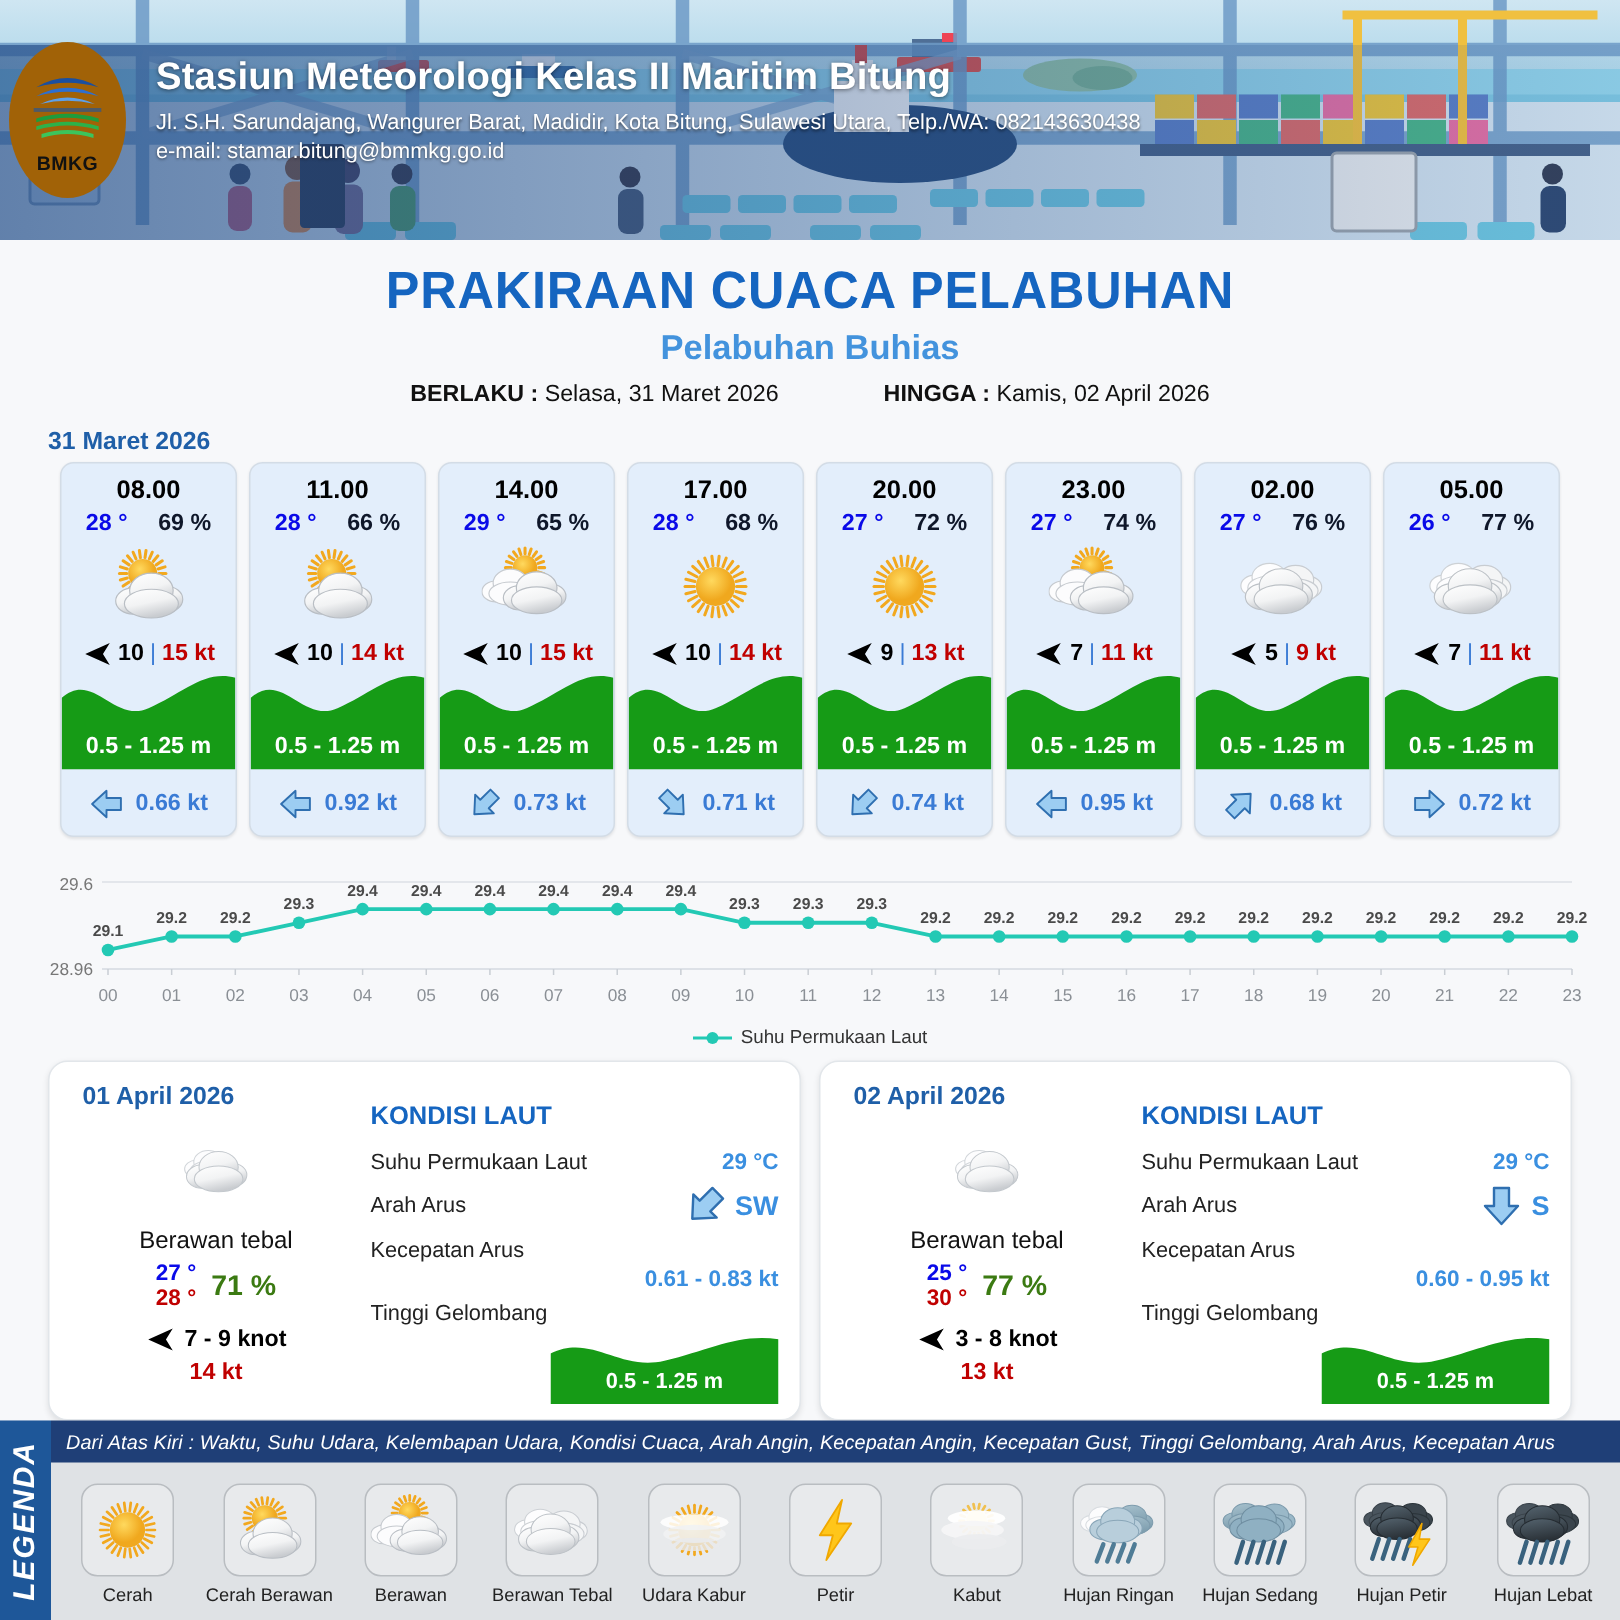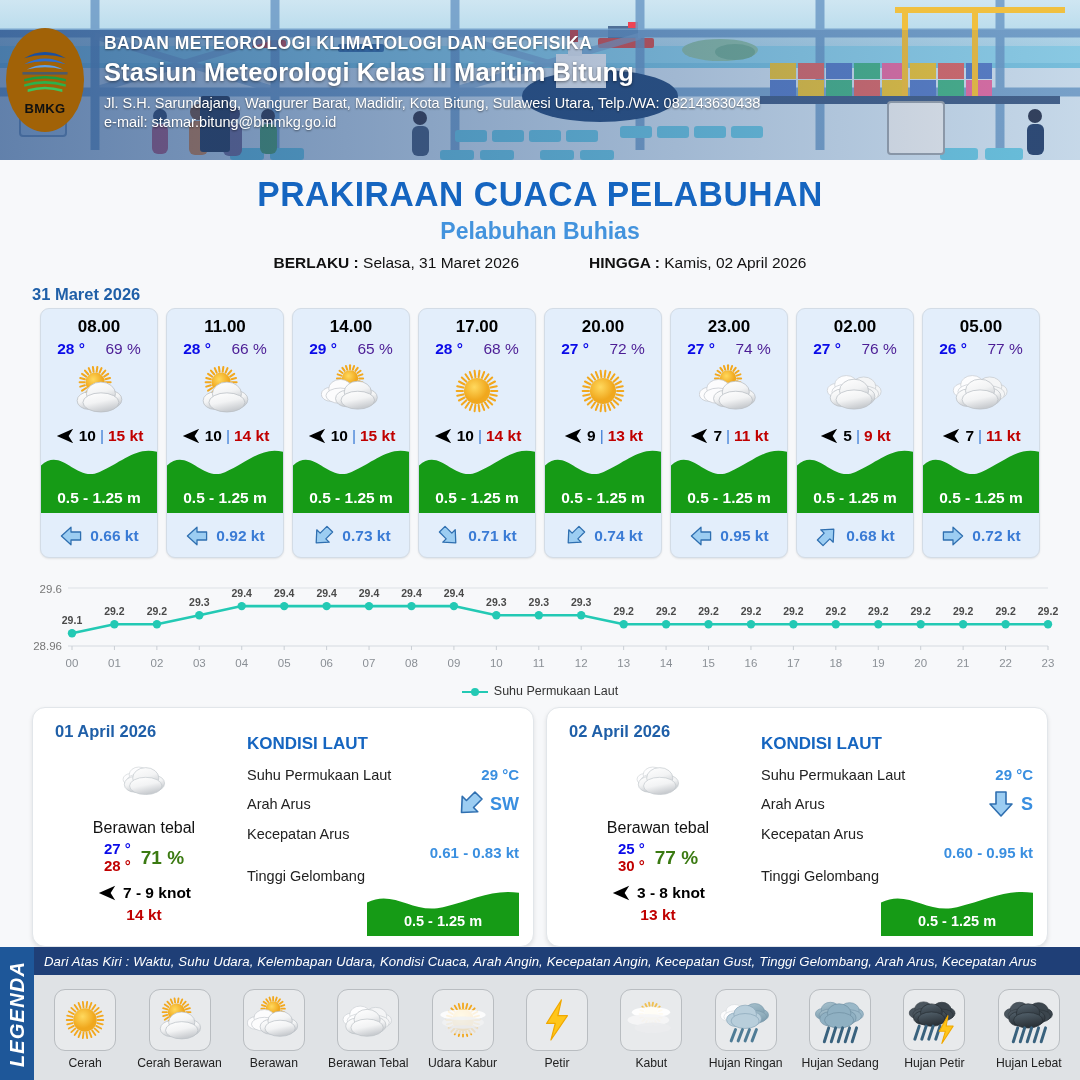--- a/index.html
+++ b/index.html
@@ -258,7 +258,6 @@
   </div>
 
   <div class="hdr-texts">
-    <div class="hdr-l1">BADAN METEOROLOGI KLIMATOLOGI DAN GEOFISIKA</div>
     <div class="hdr-l2">Stasiun Meteorologi Kelas II Maritim Bitung</div>
     <div class="hdr-l3">Jl. S.H. Sarundajang, Wangurer Barat, Madidir, Kota Bitung, Sulawesi Utara, Telp./WA: 082143630438</div>
     <div class="hdr-l4">e-mail: stamar.bitung@bmmkg.go.id</div>

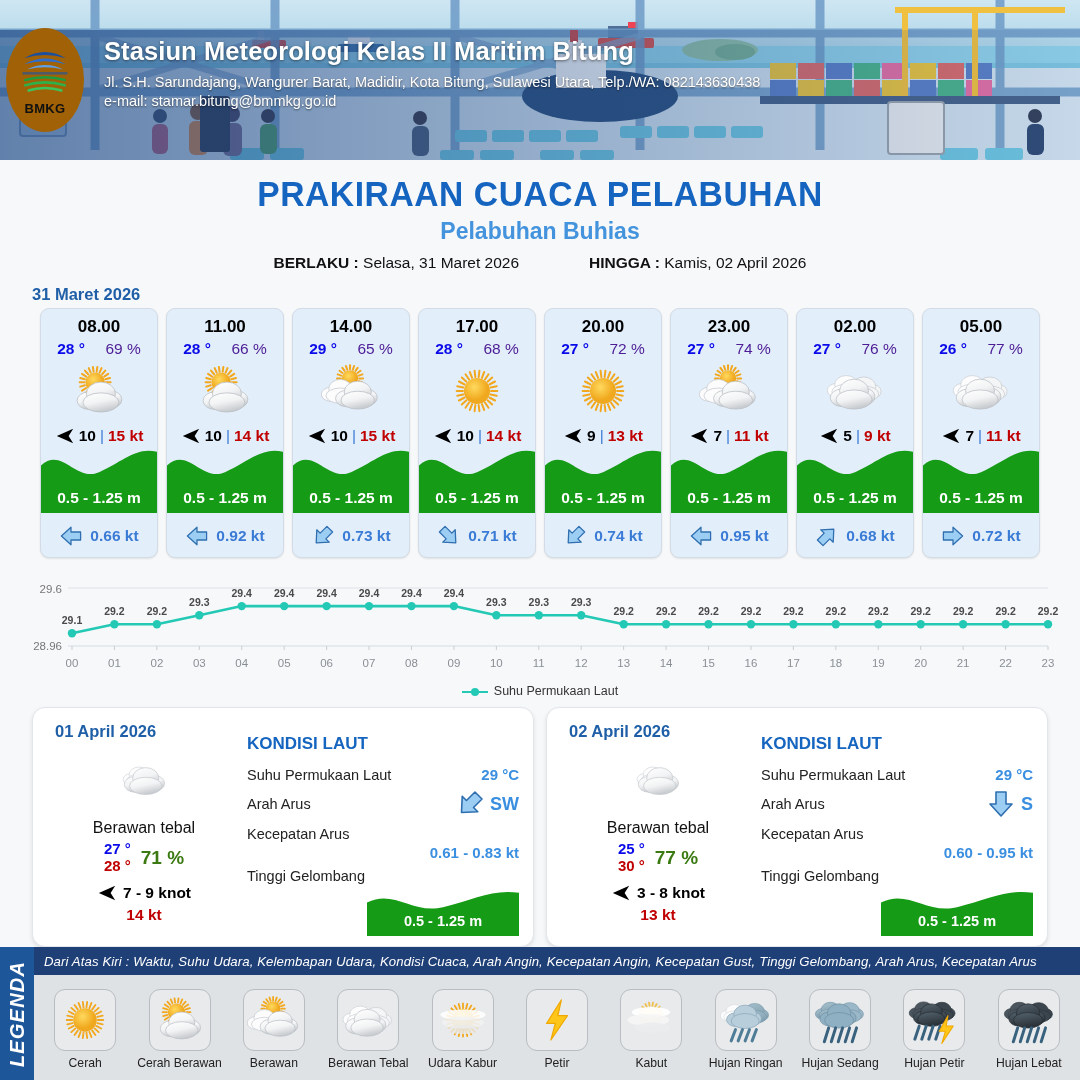--- a/index.html
+++ b/index.html
@@ -51,7 +51,7 @@
   .c-row { display:flex; justify-content:space-around; align-items:baseline;
            margin-top:3px; padding:0 6px; }
   .c-temp { font-size:15.5px; font-weight:bold; color:#0a0ae8; }
-  .c-hum { font-size:15.5px; font-weight:normal; color:#4c1d95; }
+  .c-hum { font-size:15.5px; font-weight:bold; color:#0f172a; }
   .c-icon { height:62px; display:flex; align-items:center; justify-content:center;
             margin-top:2px; }
   .c-wind { display:flex; align-items:center; justify-content:center; gap:4px;

